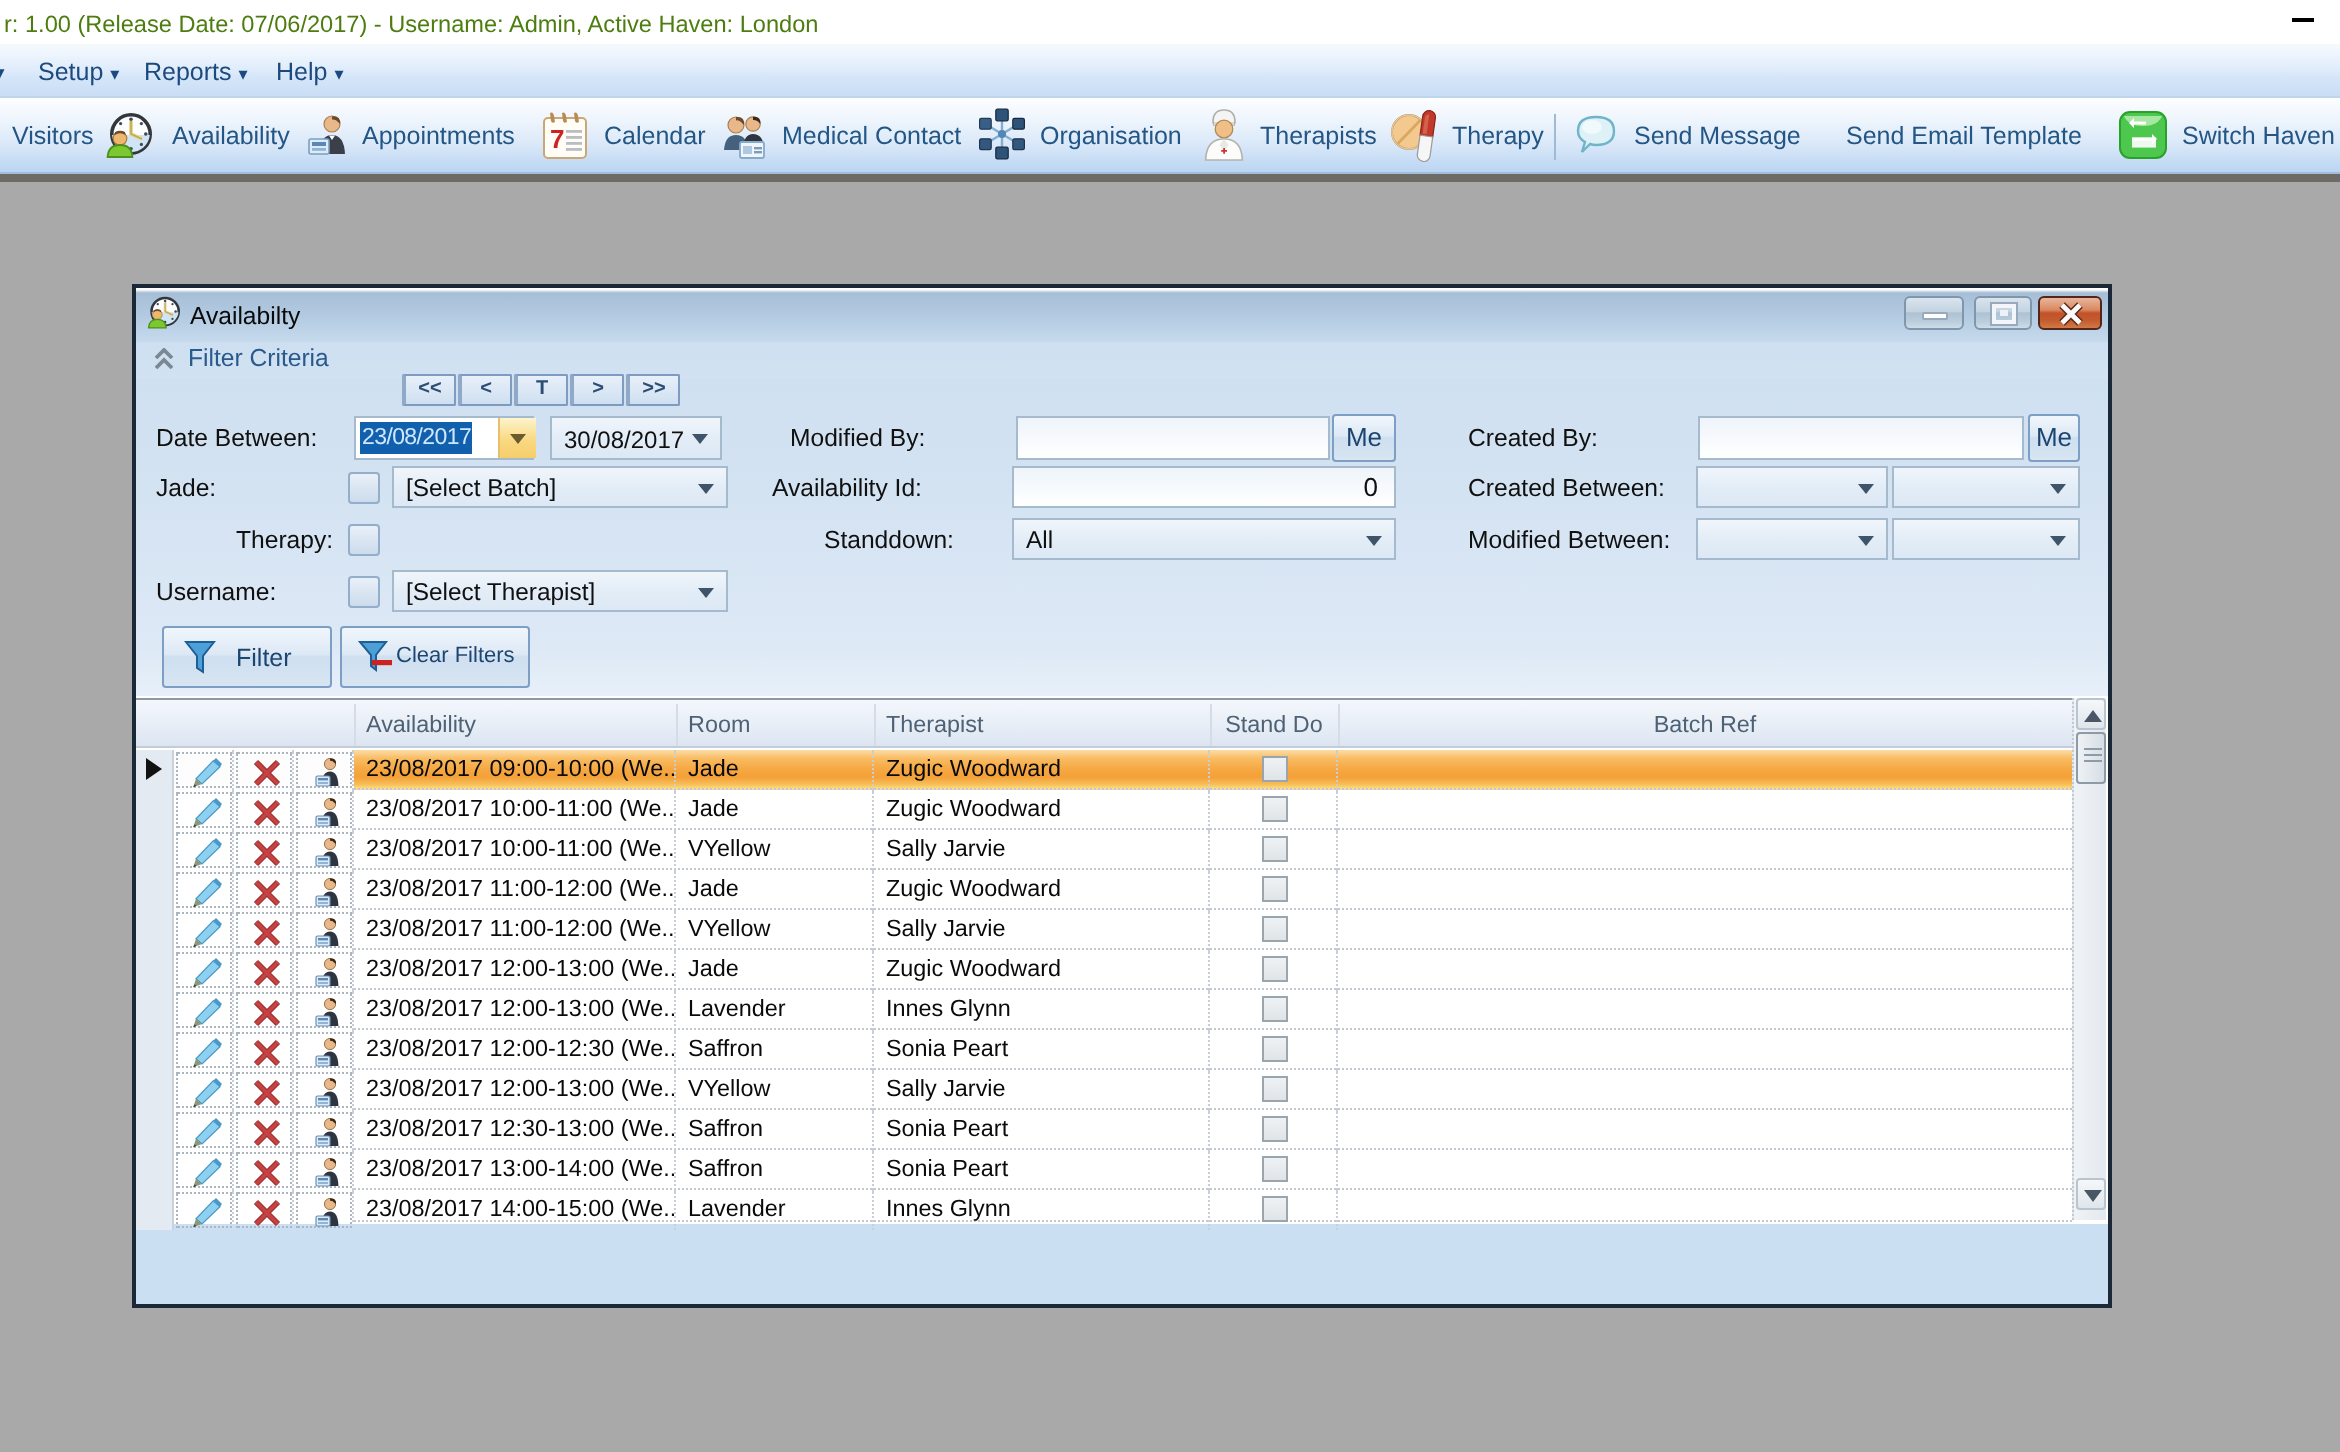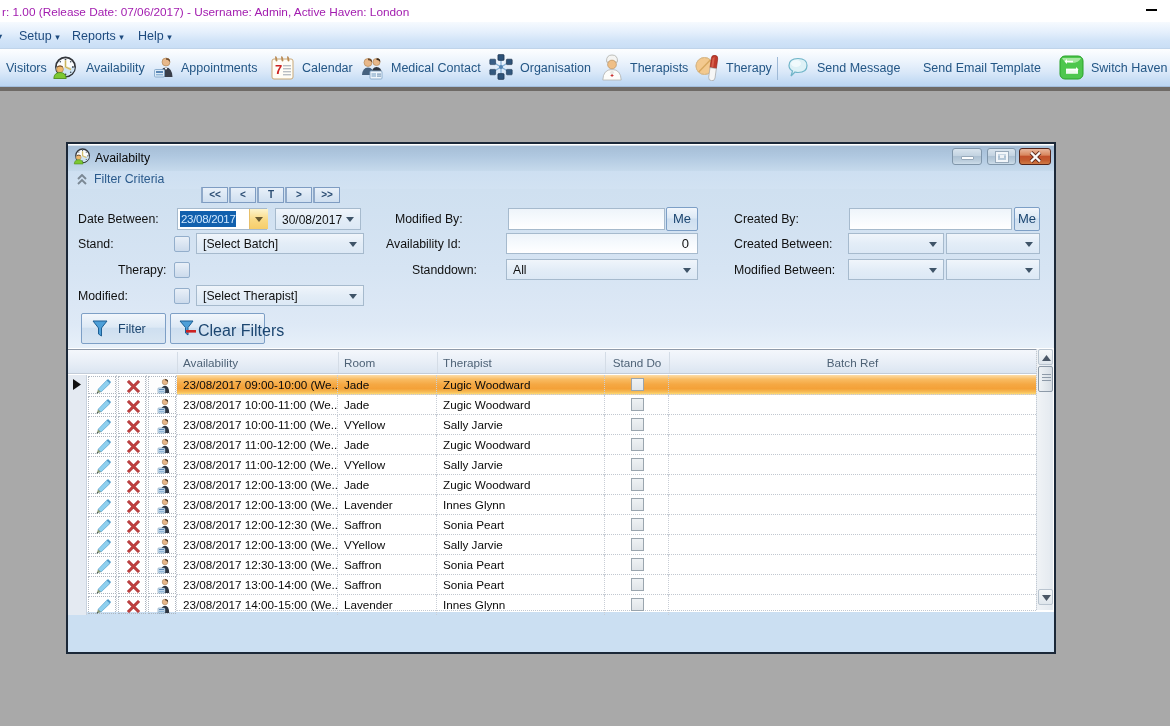--- a/index.html
+++ b/index.html
@@ -8,7 +8,7 @@
 .abs { position:absolute; }
 
 
-#topbar { left:0; top:0; width:1170px; height:22px; background:#ffffff; color:#a21caf;
+#topbar { left:0; top:0; width:1170px; height:22px; background:#ffffff; color:#4d7c0f;
   font-size:13px; }
 #menubar { left:0; top:22px; width:1170px; height:27px;
   background:linear-gradient(180deg,#f6fafe 0%,#e4effc 40%,#d2e4f8 70%,#c9def5 100%);

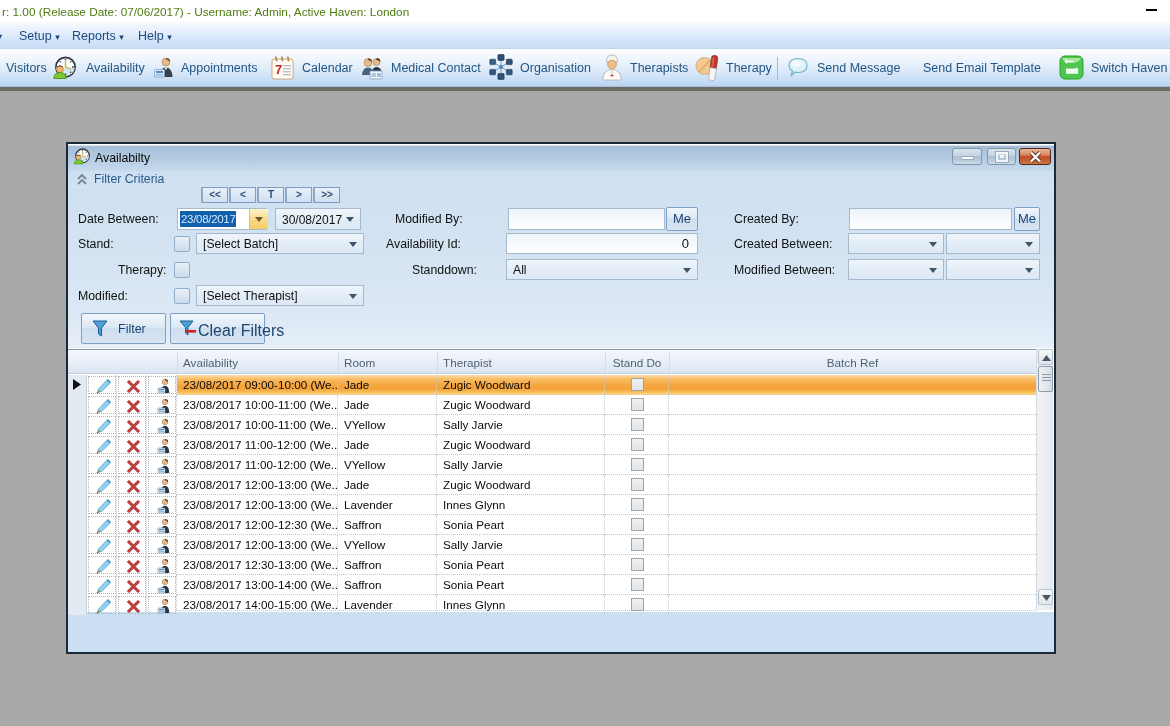--- a/index.html
+++ b/index.html
@@ -268,7 +268,7 @@
   <div class="tf" style="left:781px;top:64px;width:163px;height:22px;"></div>
   <div class="btn" style="left:946px;top:63px;width:26px;height:24px;text-align:center;line-height:22px;">Me</div>
 
-  <div class="lbl" style="left:10px;top:93px;">Stand:</div>
+  <div class="lbl" style="left:10px;top:93px;">Jade:</div>
   <div class="ckb" style="left:106px;top:92px;"></div>
   <div class="combo" style="left:128px;top:89px;width:168px;">
       <span class="cv">[Select Batch]</span>

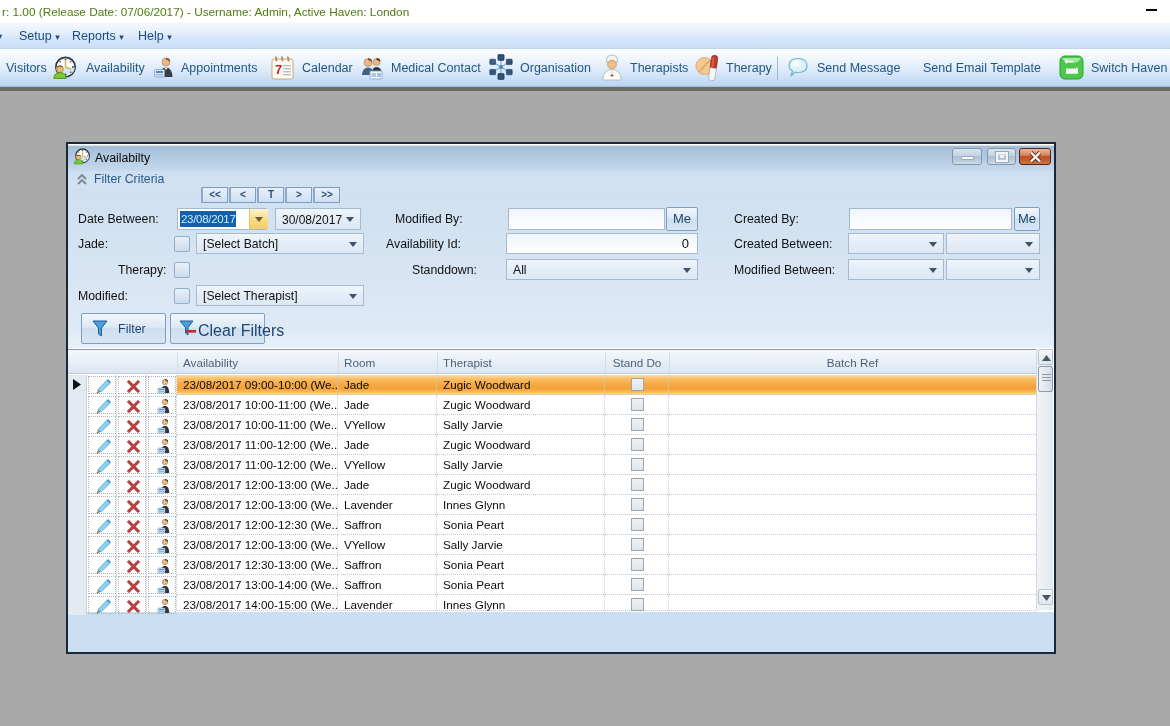--- a/index.html
+++ b/index.html
@@ -301,7 +301,7 @@
       <span class="arr"></span>
     </div>
 
-  <div class="lbl" style="left:10px;top:145px;">Modified:</div>
+  <div class="lbl" style="left:10px;top:145px;">Username:</div>
   <div class="ckb" style="left:106px;top:144px;"></div>
   <div class="combo" style="left:128px;top:141px;width:168px;">
       <span class="cv">[Select Therapist]</span>

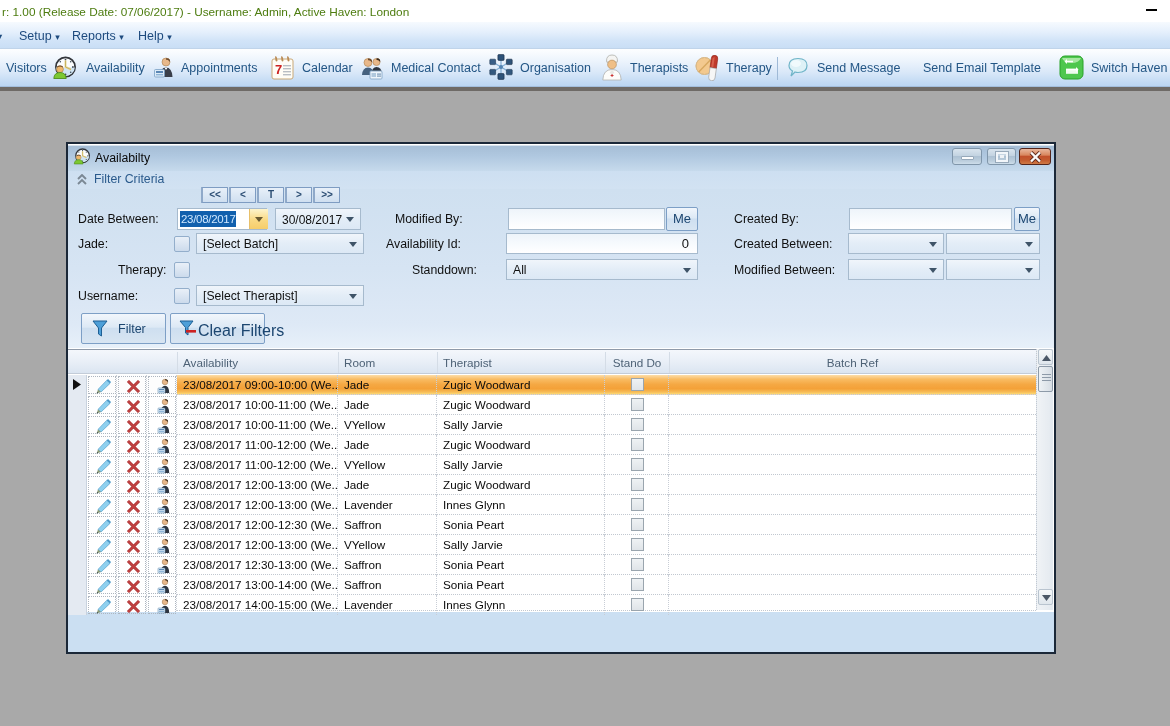--- a/index.html
+++ b/index.html
@@ -319,7 +319,7 @@
       <path d="M1 1 L14 1 L9 7.5 L9 15 L6.5 13 L6.5 7.5 Z" fill="#4d9fd8" stroke="#1d5f94" stroke-width="1"></path>
       <rect x="7" y="10" width="10" height="2.6" fill="#cc2222"></rect>
     </svg>
-    <span class="abs" style="left:27px;top:8px;font-size:16px;">Clear Filters</span>
+    <span class="abs" style="left:27px;top:8px;font-size:11px;">Clear Filters</span>
   </div>
 <div class="abs" id="grid">
 <div class="abs" id="ghead">

